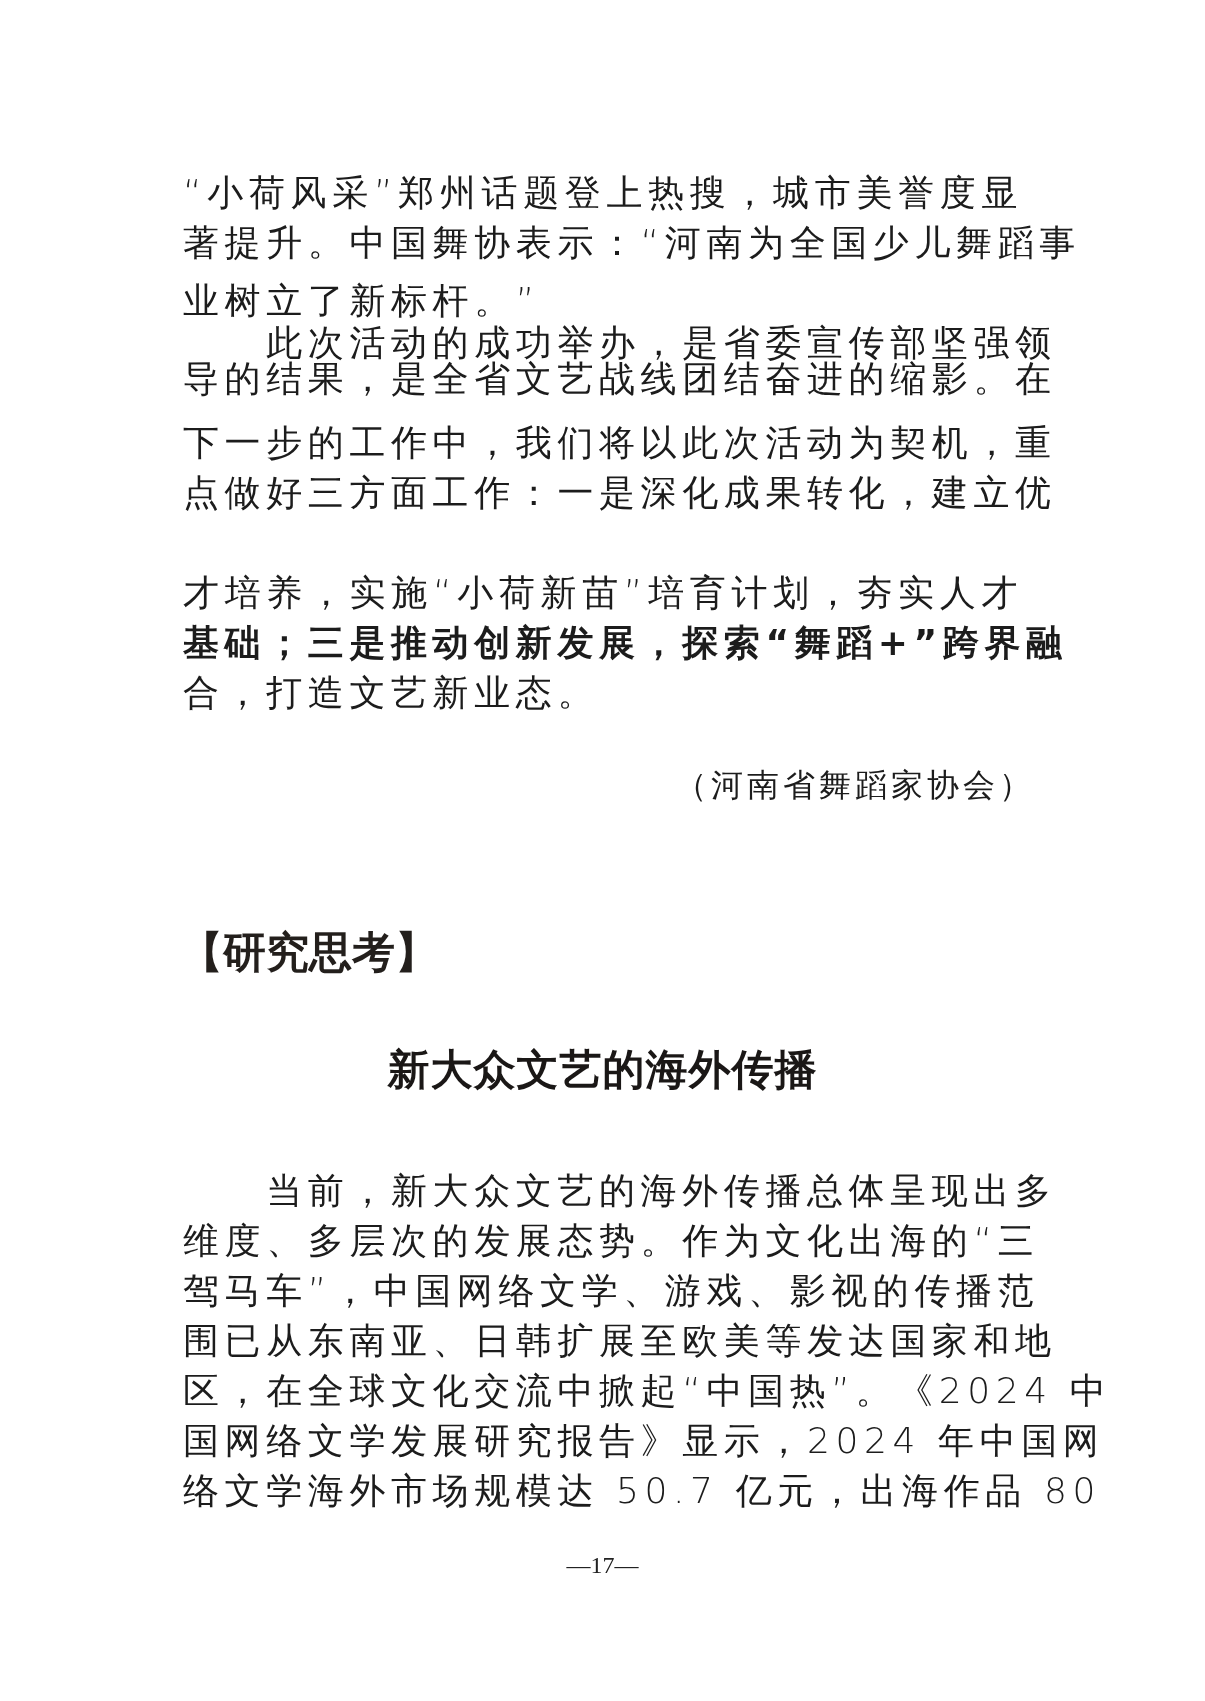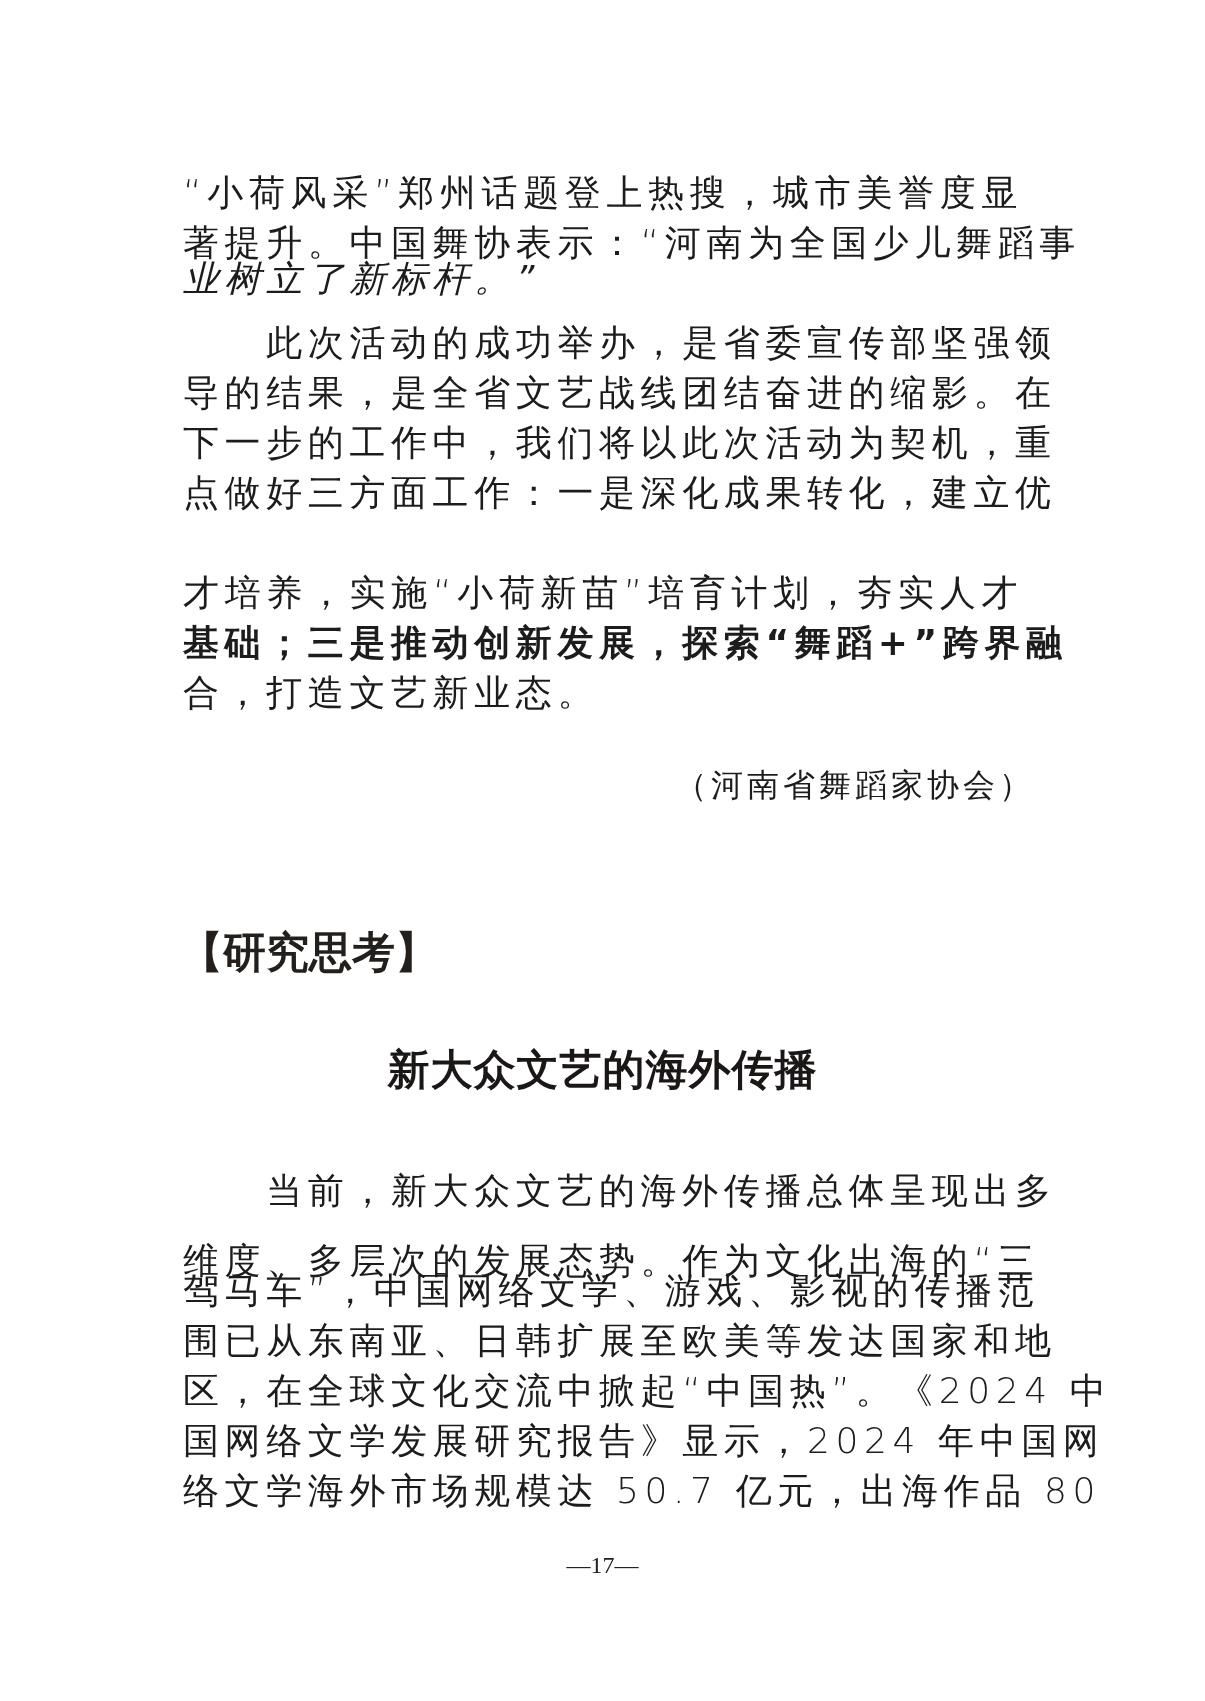--- a/index.html
+++ b/index.html
@@ -91,7 +91,7 @@
 
   <div class="line justify" style="top:170px;">“小荷风采”郑州话题登上热搜，城市美誉度显</div>
   <div class="line justify" style="top:220px;">著提升。中国舞协表示：“河南为全国少儿舞蹈事</div>
-  <div class="line" style="top:256px;font-style:italic;">业树立了新标杆。”</div>
+  <div class="line" style="top:278px;">业树立了新标杆。”</div>
   <div class="line justify" style="top:320px;">　　此次活动的成功举办，是省委宣传部坚强领</div>
   <div class="line justify" style="top:370px;">导的结果，是全省文艺战线团结奋进的缩影。在</div>
   <div class="line justify" style="top:420px;">下一步的工作中，我们将以此次活动为契机，重</div>

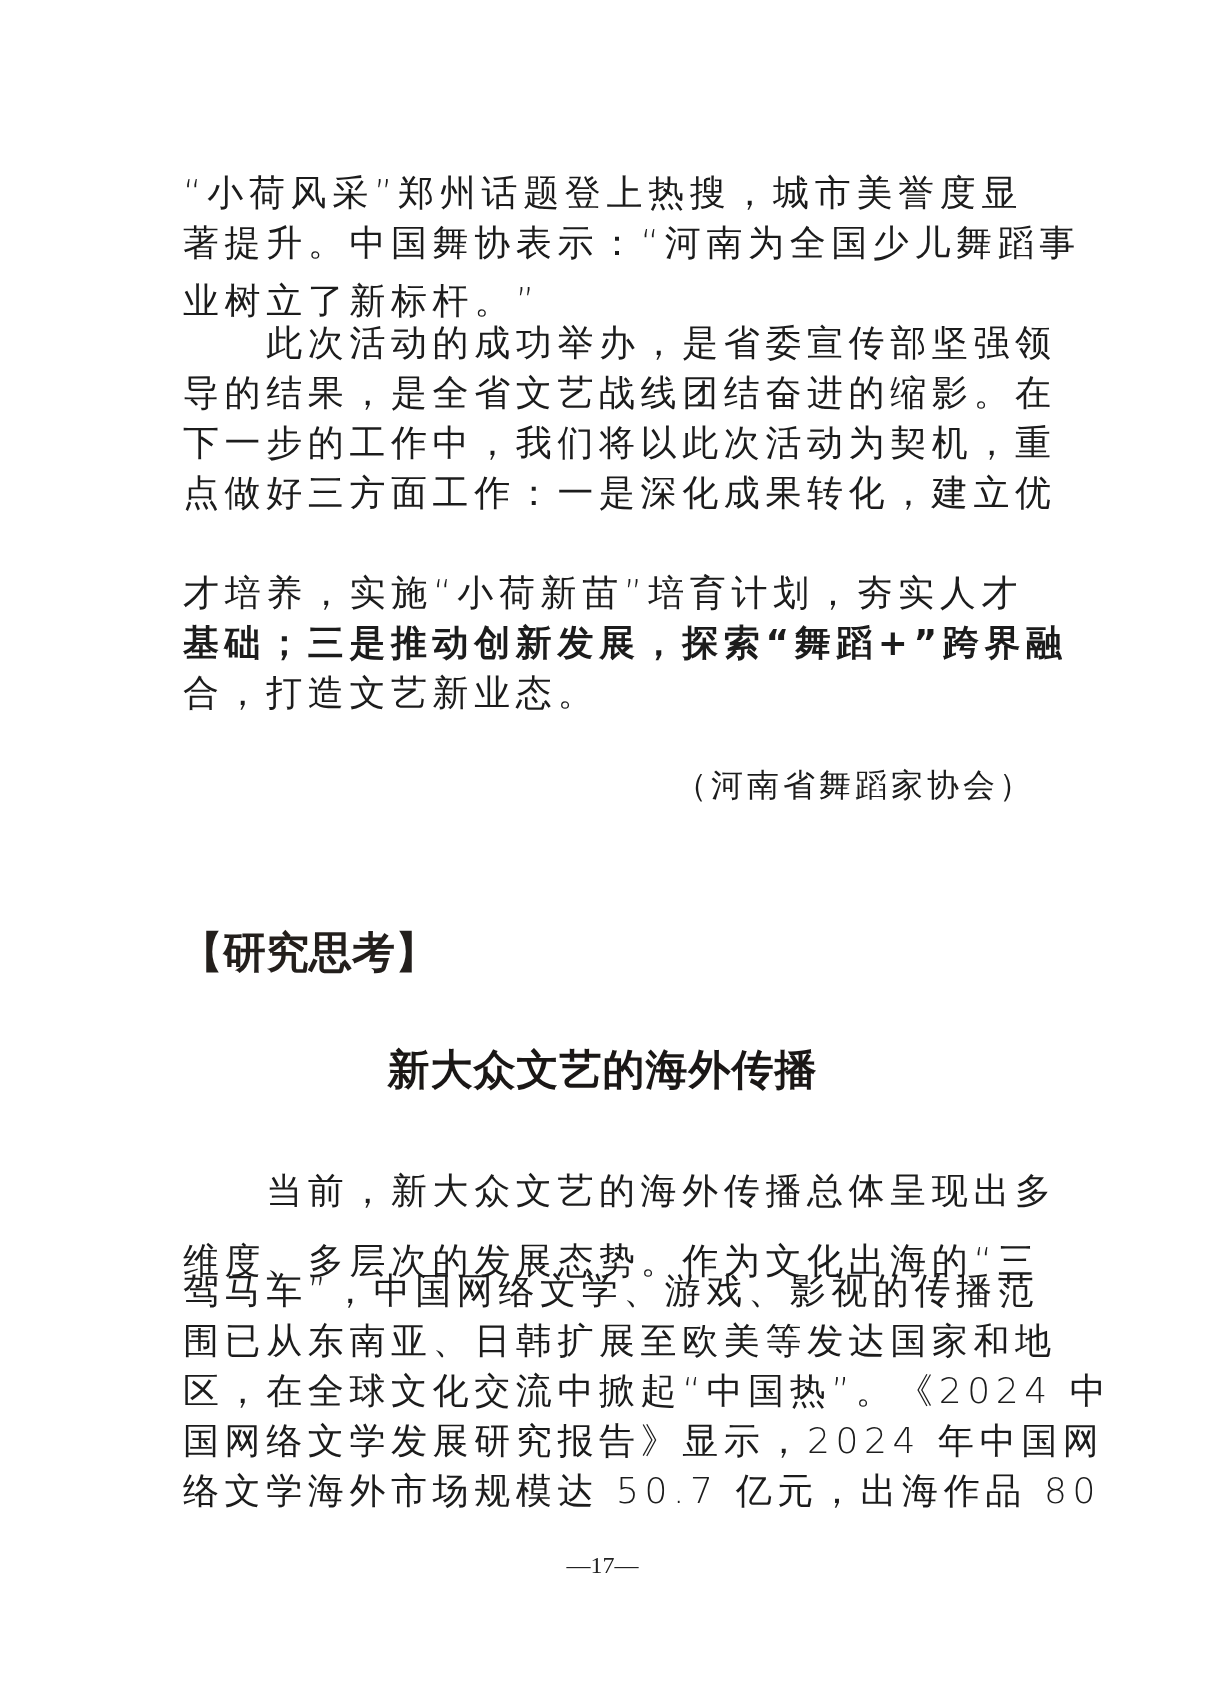--- a/index.html
+++ b/index.html
@@ -93,7 +93,7 @@
   <div class="line justify" style="top:220px;">著提升。中国舞协表示：“河南为全国少儿舞蹈事</div>
   <div class="line" style="top:278px;">业树立了新标杆。”</div>
   <div class="line justify" style="top:320px;">　　此次活动的成功举办，是省委宣传部坚强领</div>
-  <div class="line justify" style="top:370px;">导的结果，是全省文艺战线团结奋进的缩影。在</div>
+  <div class="line justify" style="top:356px;">导的结果，是全省文艺战线团结奋进的缩影。在</div>
   <div class="line justify" style="top:420px;">下一步的工作中，我们将以此次活动为契机，重</div>
   <div class="line justify" style="top:470px;">点做好三方面工作：一是深化成果转化，建立优</div>
   <div class="line justify" style="top:570px;">才培养，实施“小荷新苗”培育计划，夯实人才</div>

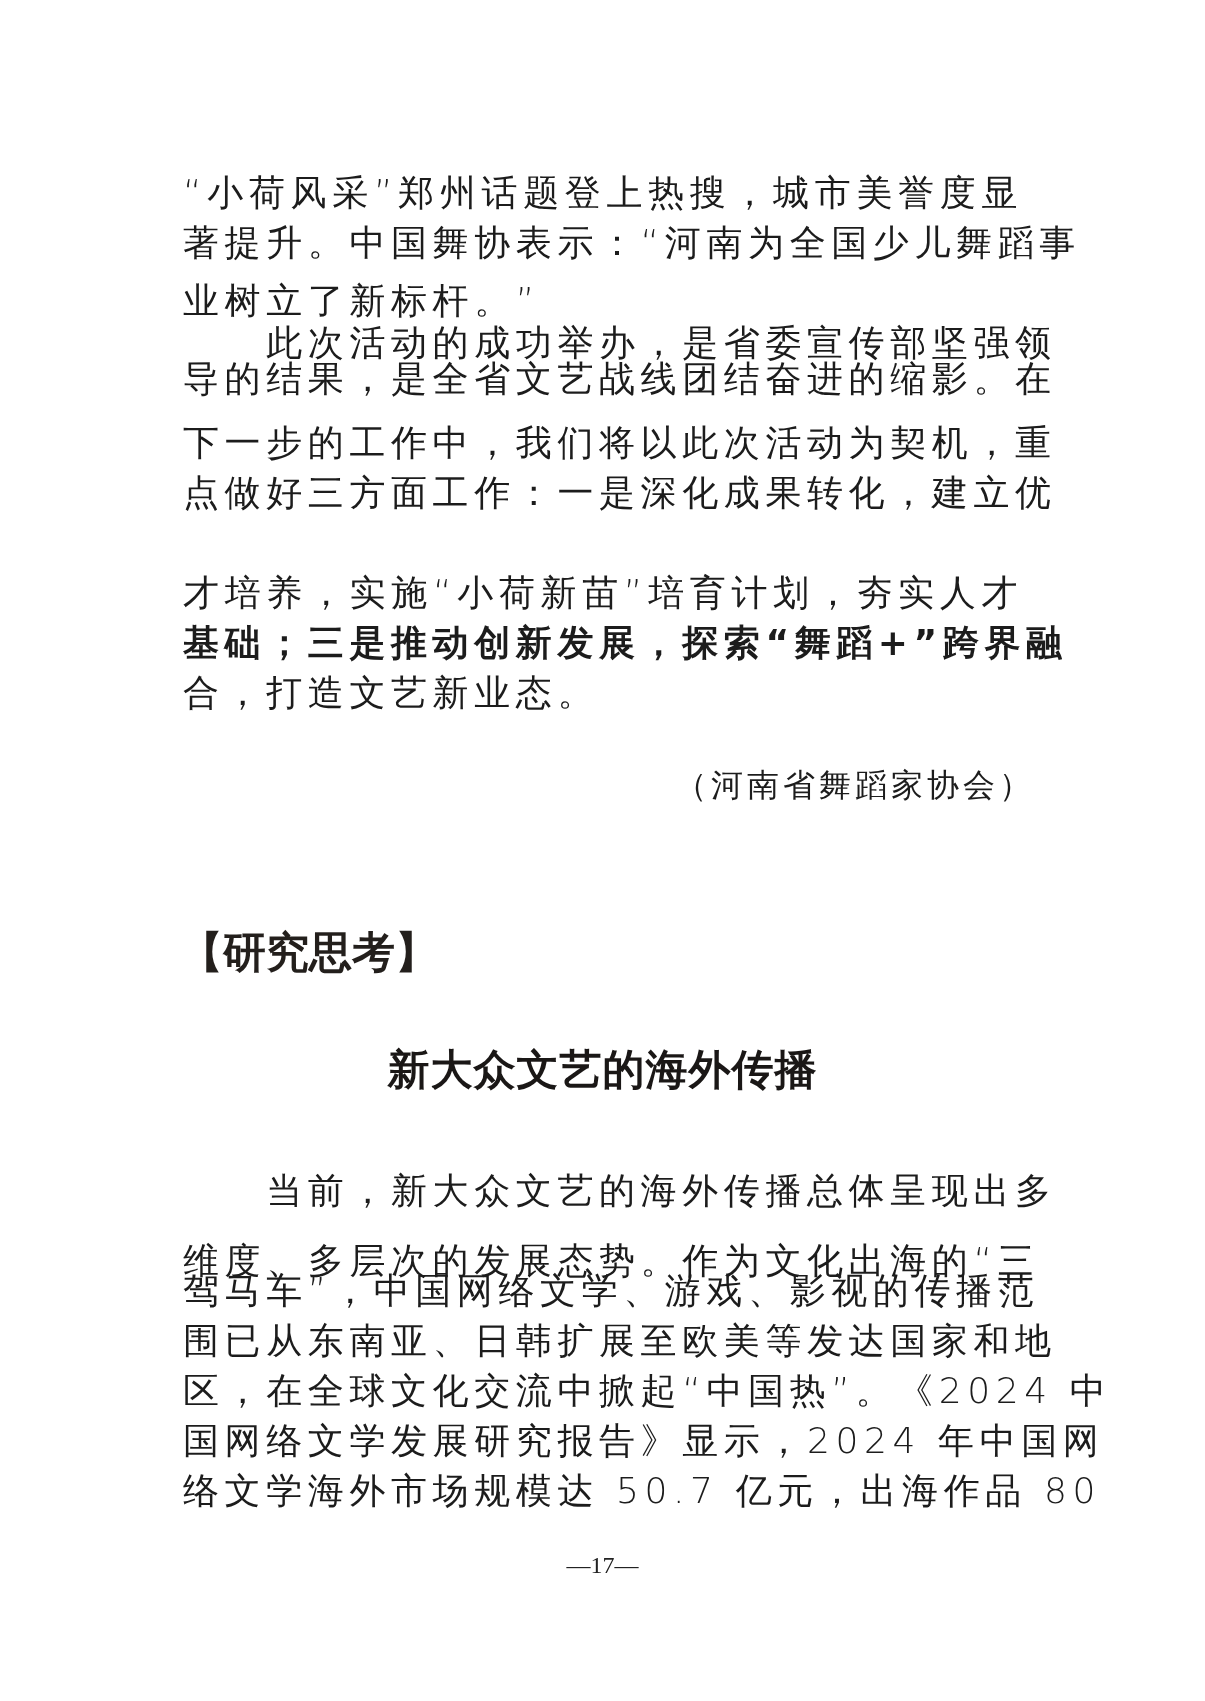--- a/index.html
+++ b/index.html
@@ -107,7 +107,7 @@
   <div class="article-title">新大众文艺的海外传播</div>
 
   <div class="line justify" style="top:1168px;">　　当前，新大众文艺的海外传播总体呈现出多</div>
-  <div class="line justify" style="top:1218px;margin-top:20px;">维度、多层次的发展态势。作为文化出海的“三</div>
+  <div class="line justify" style="top:1218px;">维度、多层次的发展态势。作为文化出海的“三</div>
   <div class="line justify" style="top:1268px;">驾马车”，中国网络文学、游戏、影视的传播范</div>
   <div class="line justify" style="top:1318px;">围已从东南亚、日韩扩展至欧美等发达国家和地</div>
   <div class="line justify" style="top:1368px;">区，在全球文化交流中掀起“中国热”。《2024 中</div>

